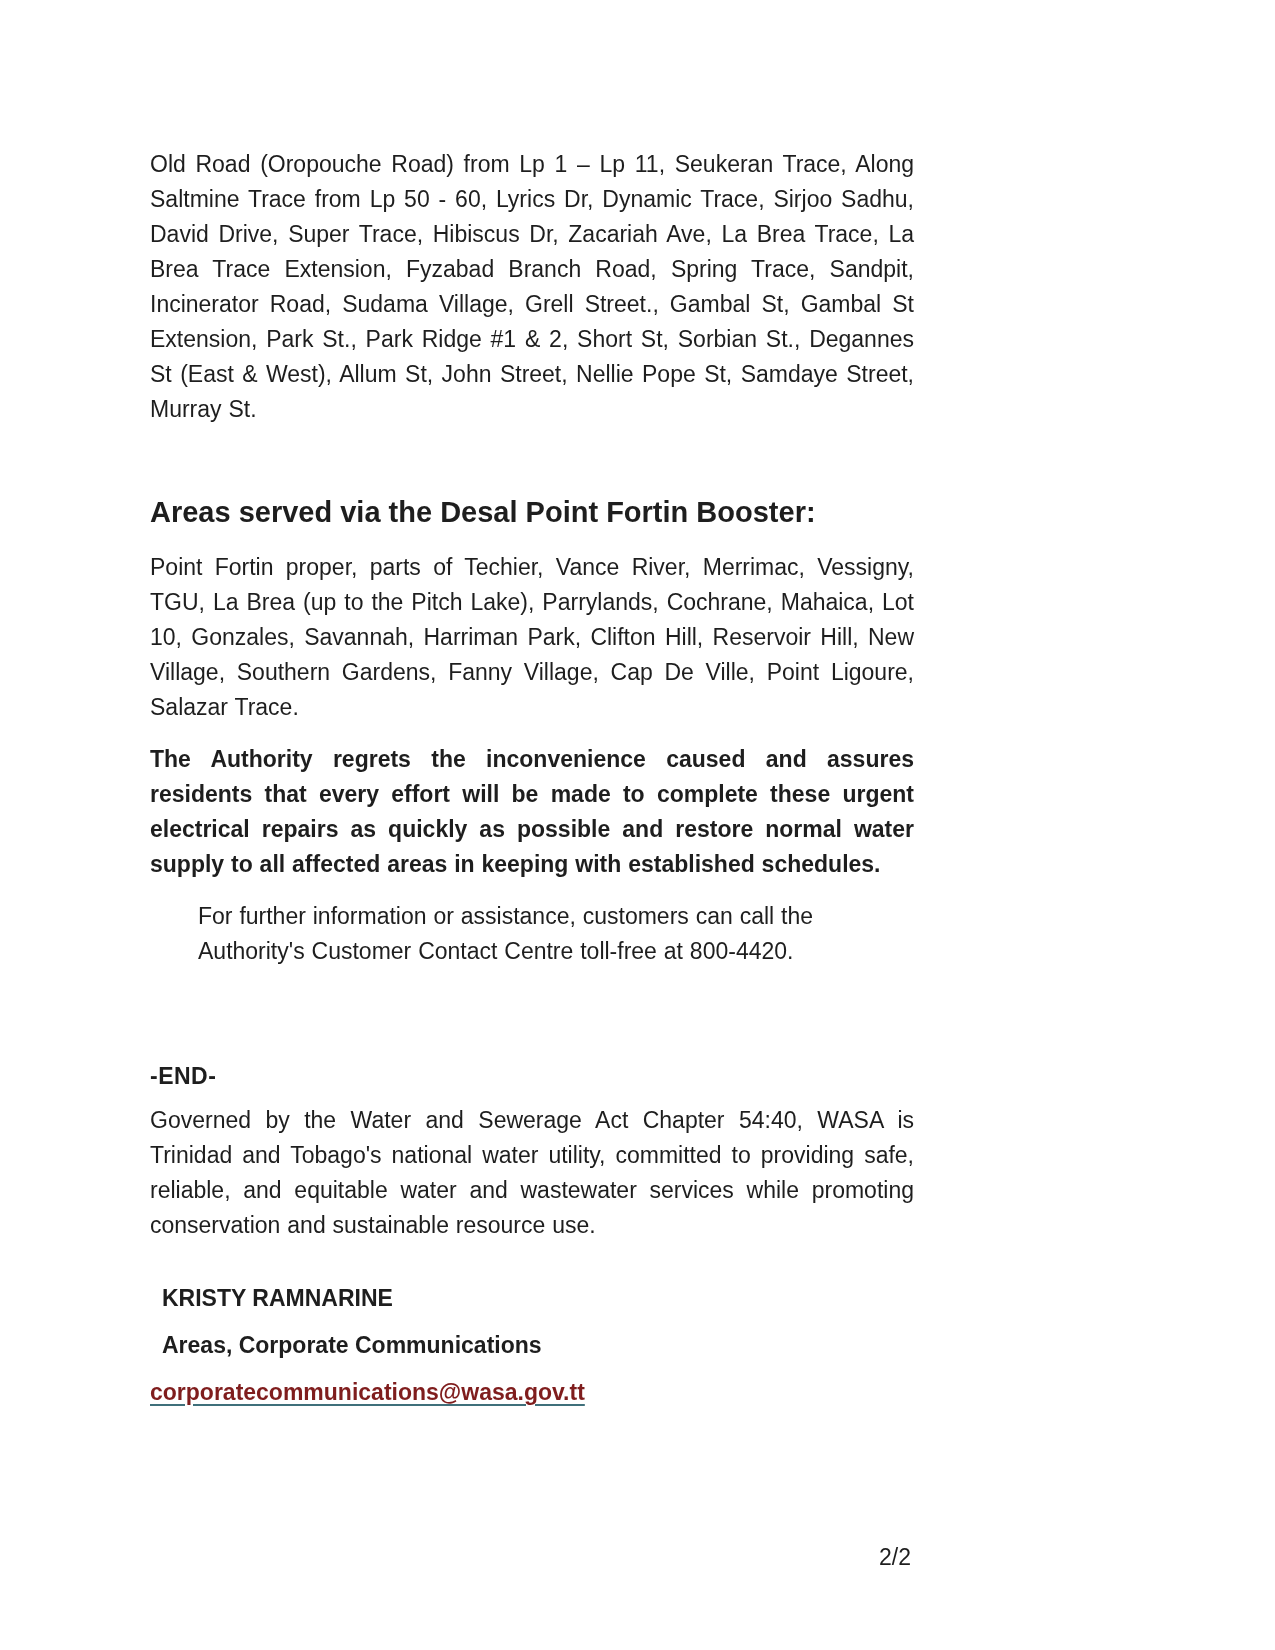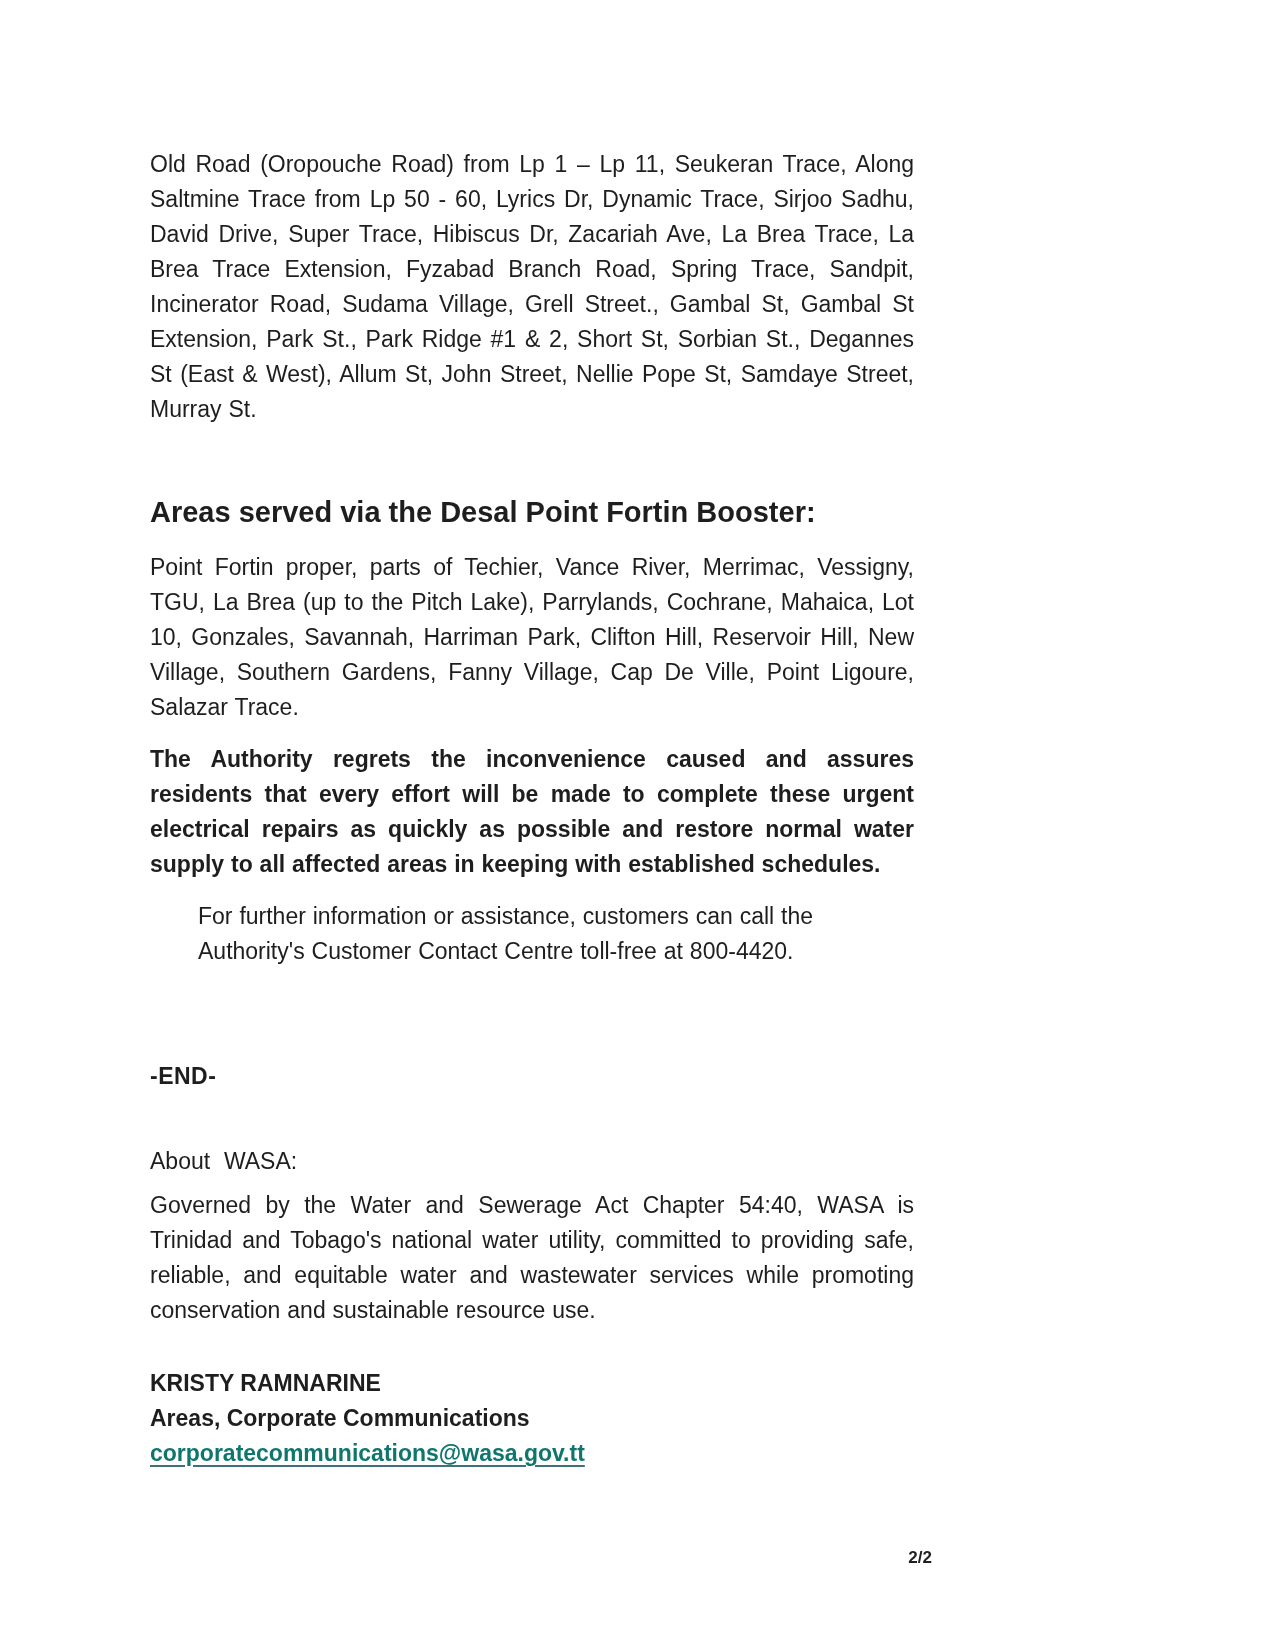--- a/index.html
+++ b/index.html
@@ -89,7 +89,6 @@
 
   <p class="body-text end-marker">-END-</p>
 
-  <p class="body-text about-heading">About  WASA:</p>
 
   <p class="body-text justify para-about">Governed by the Water and Sewerage Act Chapter 54:40, WASA is Trinidad and Tobago's national water utility, committed to providing safe, reliable, and equitable water and wastewater services while promoting conservation and sustainable resource use.</p>
 

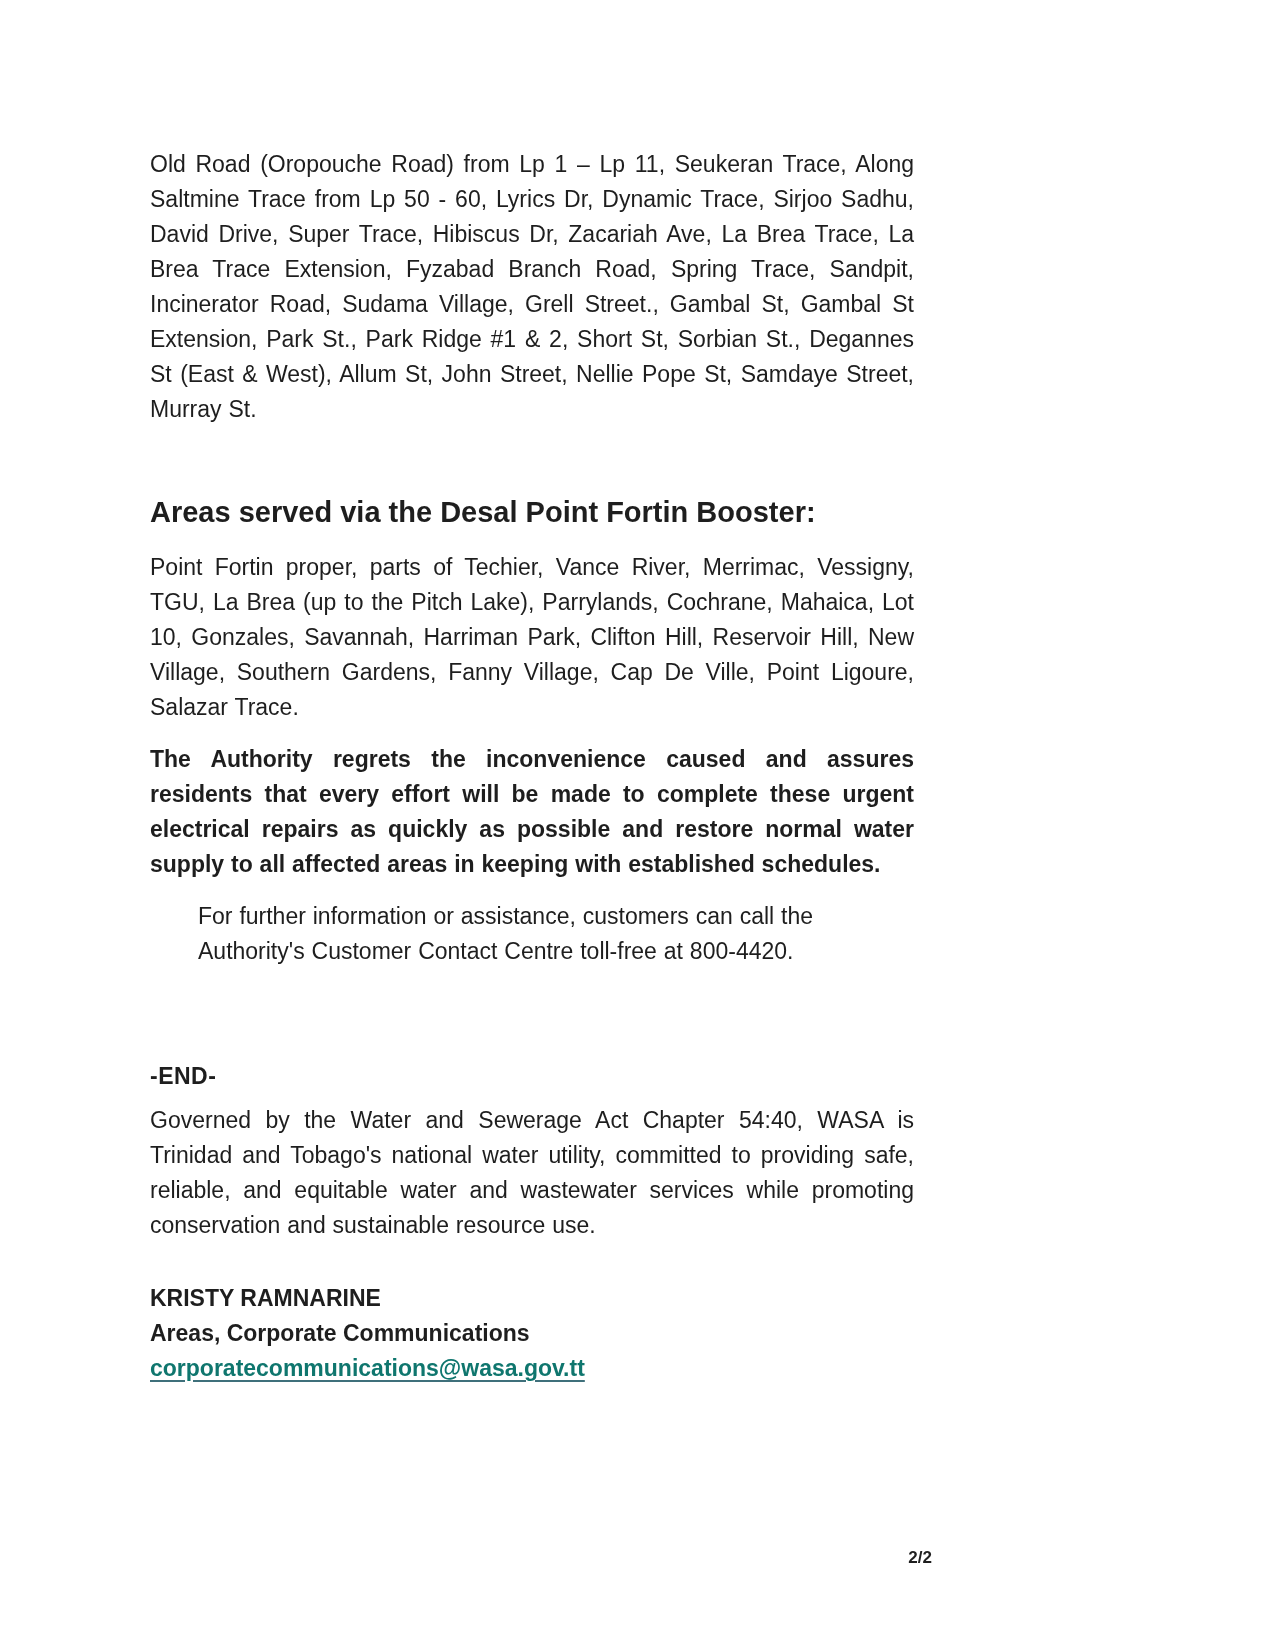--- a/index.html
+++ b/index.html
@@ -50,7 +50,7 @@
     margin-top: 38px;
   }
   .sig-name, .sig-title {
-    margin: 0;
+    margin: 12px;
     font-weight: 700;
   }
   .sig-email-line { margin: 0; }

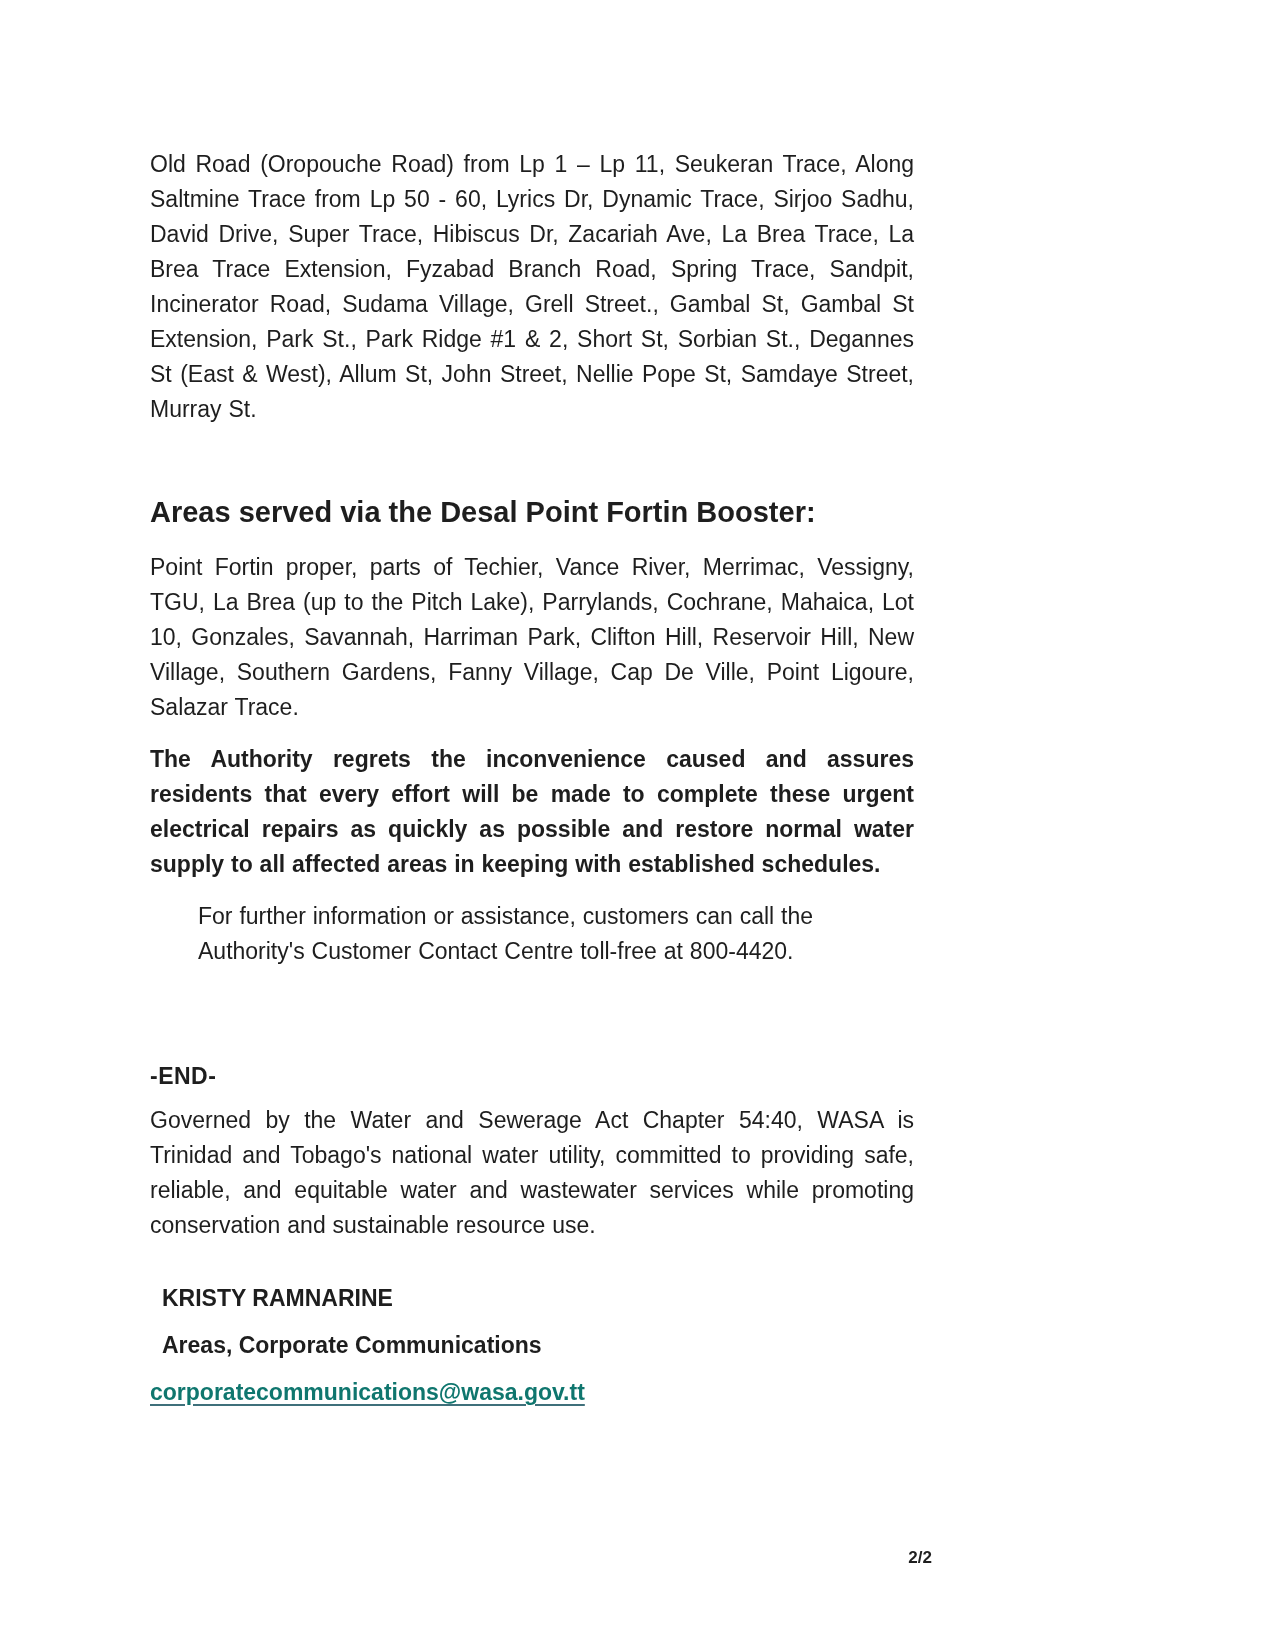--- a/index.html
+++ b/index.html
@@ -56,7 +56,7 @@
   .sig-email-line { margin: 0; }
   .sig-email {
     font-weight: 700;
-    color: #0f766e;
+    color: #7f1d1d;
     text-decoration: underline;
     text-decoration-color: #3f707b;
     text-decoration-thickness: 2px;

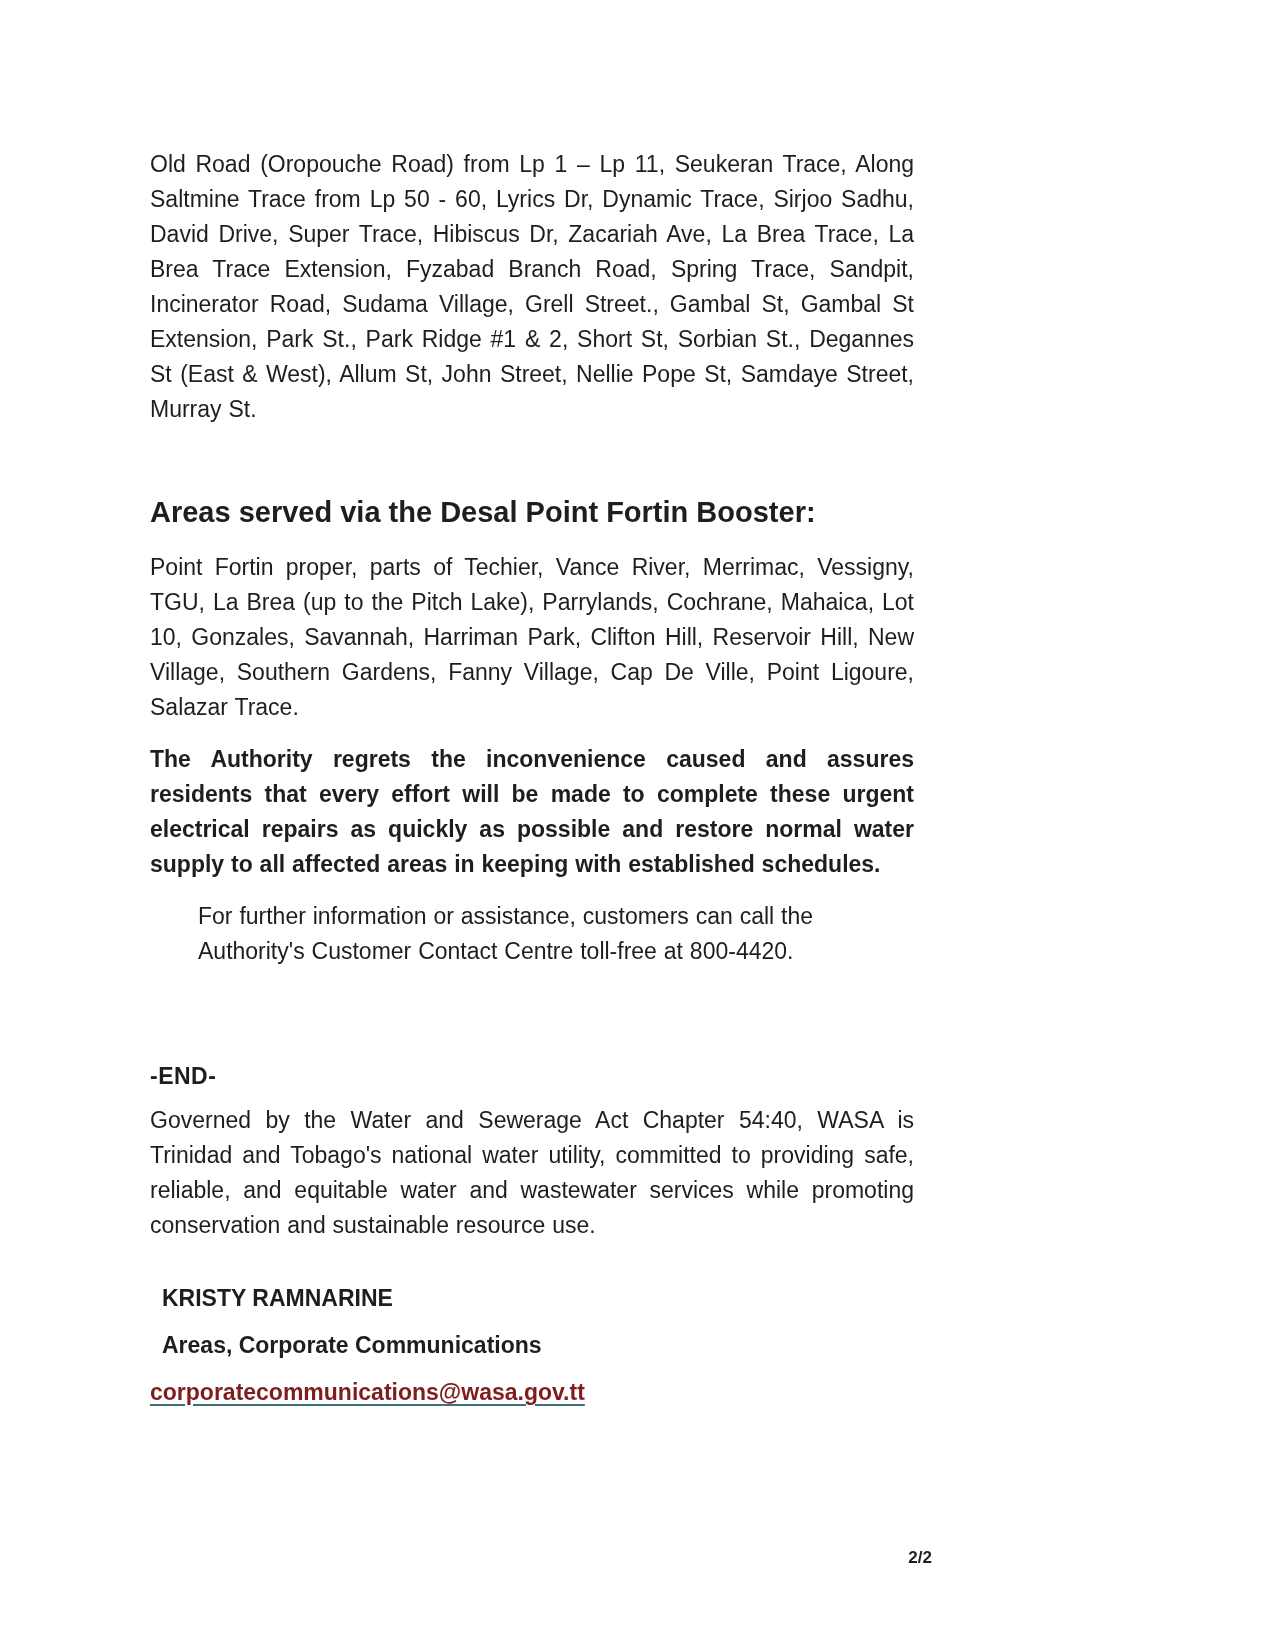--- a/index.html
+++ b/index.html
@@ -65,11 +65,10 @@
   .page-number {
     position: absolute;
     top: 1540px;
-    right: 130px;
-    font-size: 17px;
+    right: 151px;
+    font-size: 23px;
     line-height: 35px;
     color: #1e1e1e;
-    font-weight: bold;
   }
 </style>
 </head>

